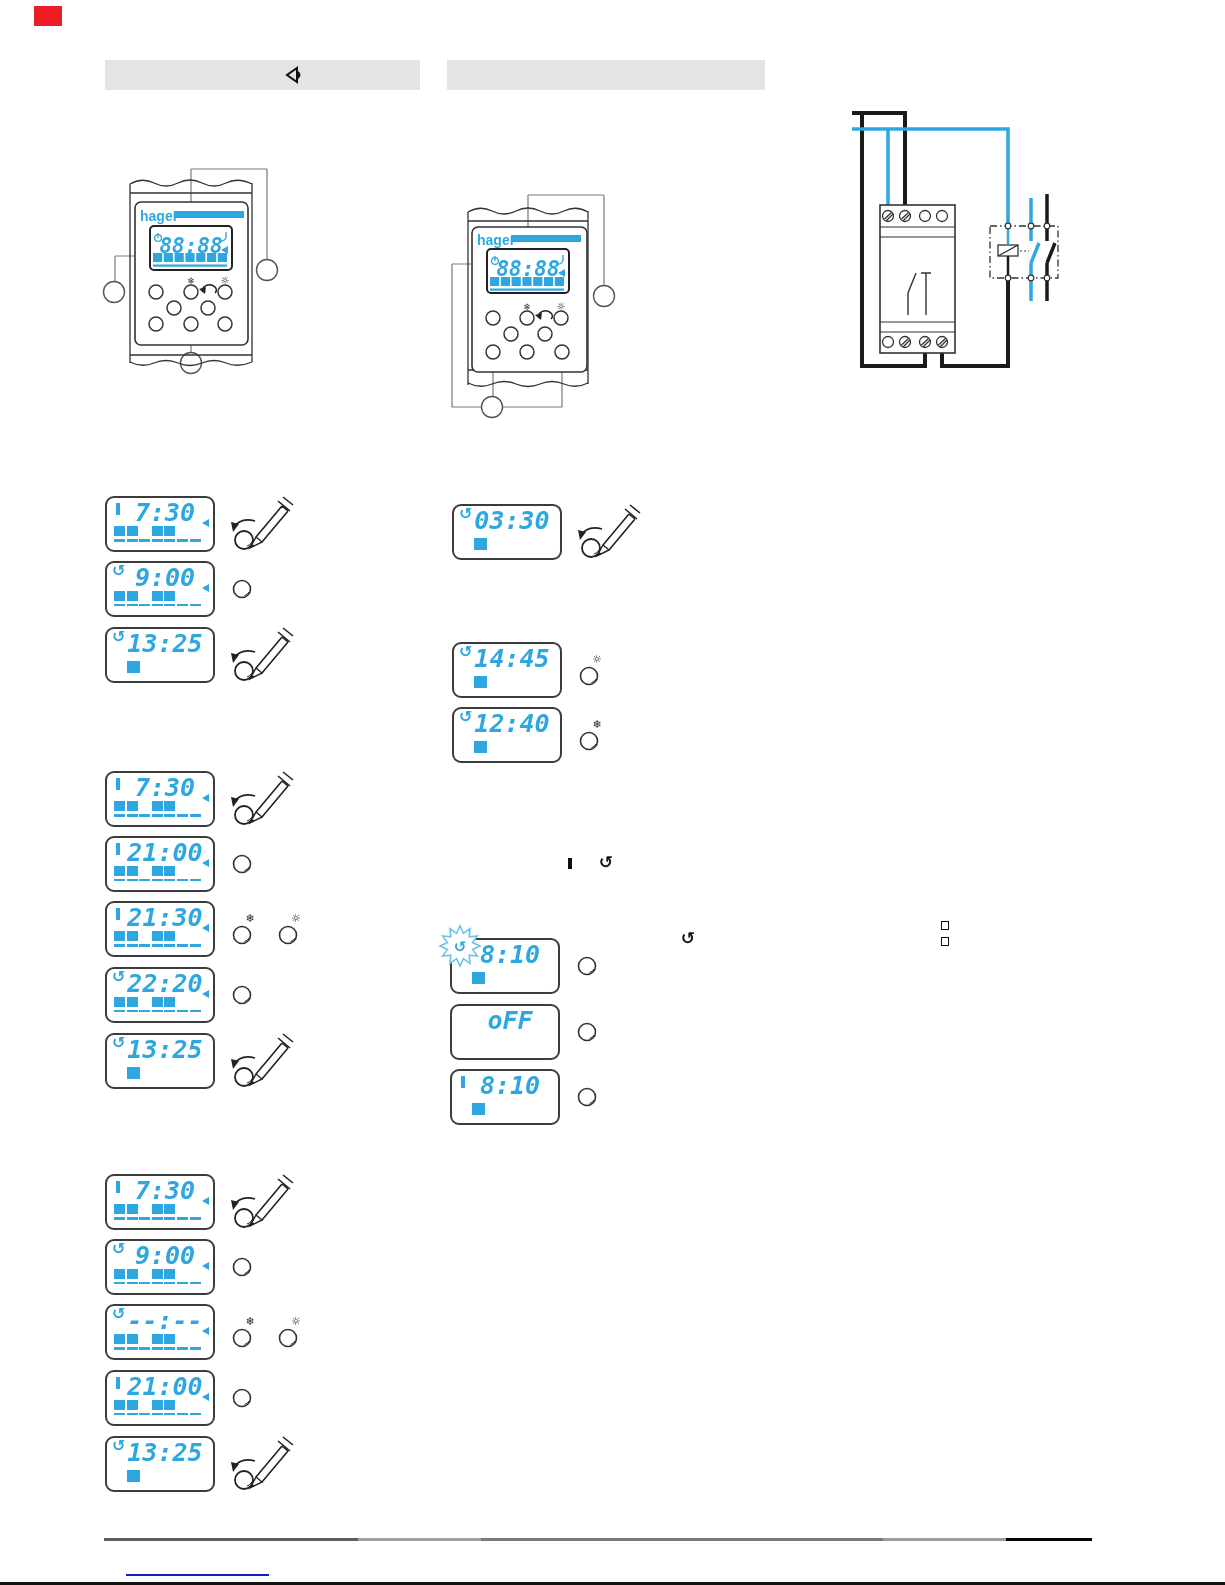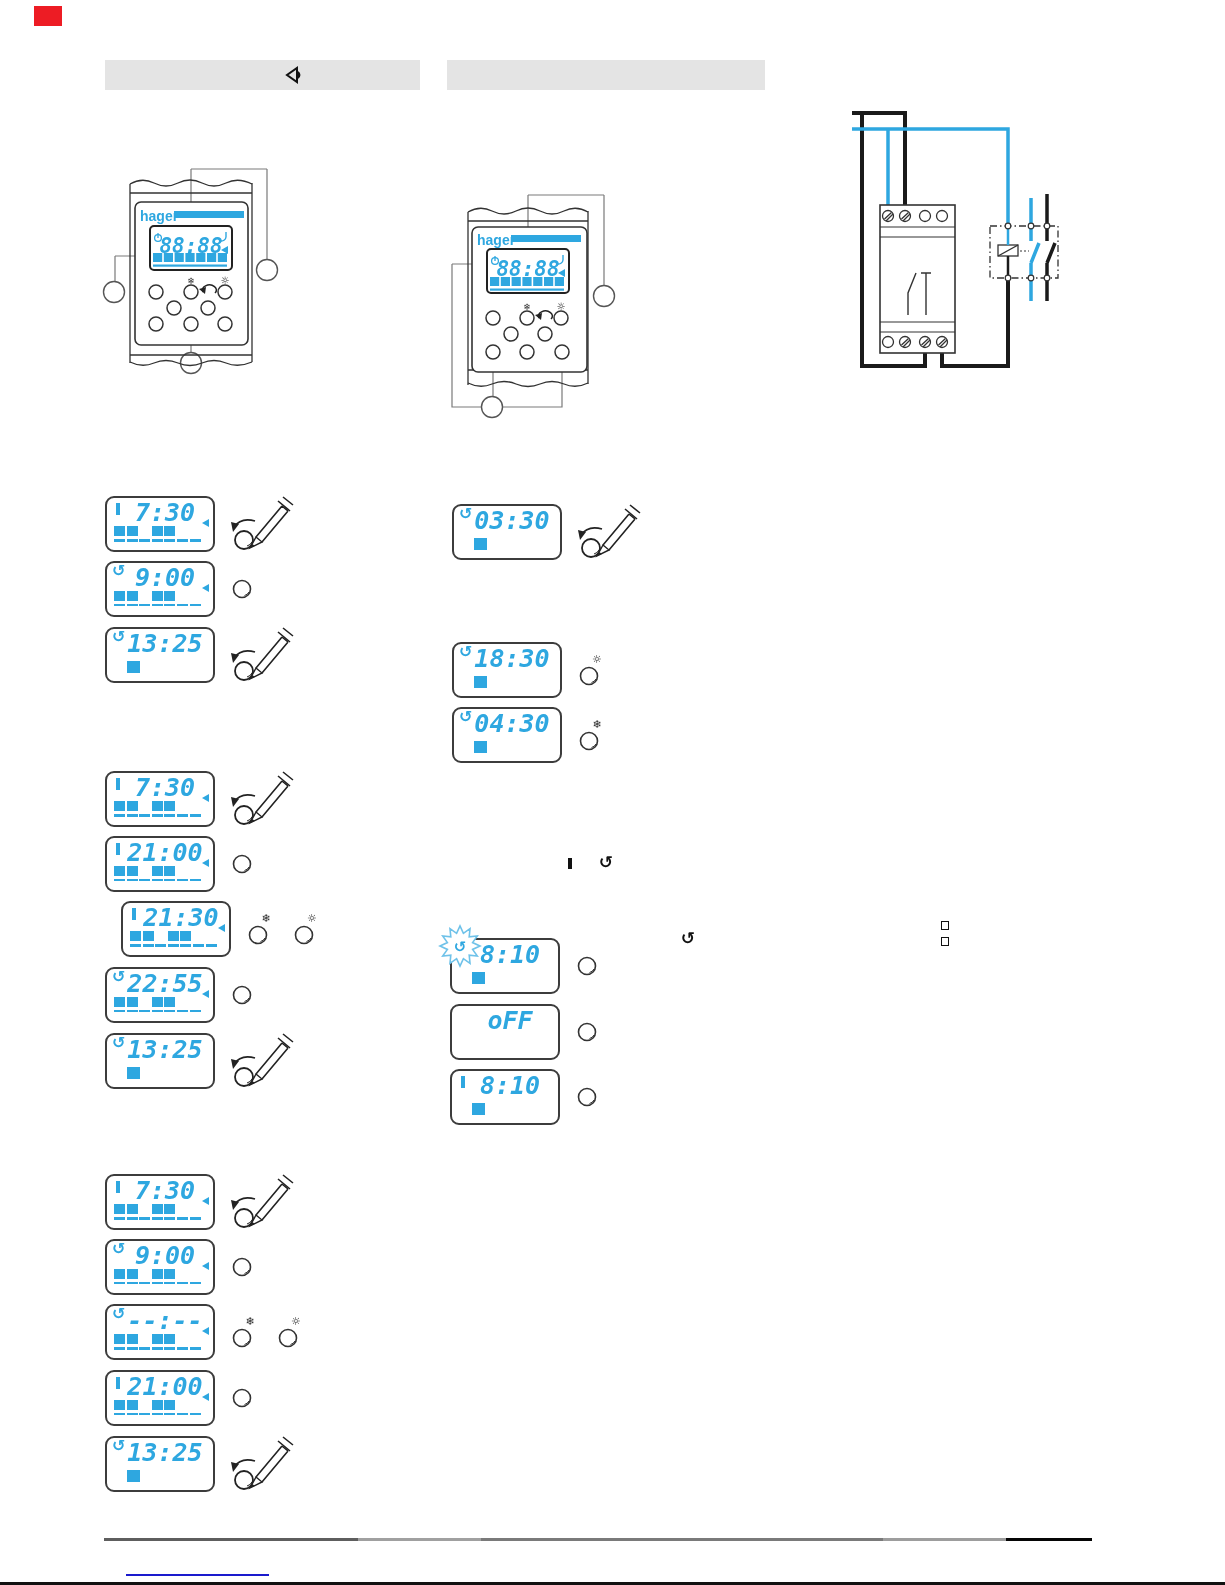--- a/index.html
+++ b/index.html
@@ -643,7 +643,7 @@
     <div class="lcd">
 
       <div class="mode mode-cycle">↺</div>
-      <div class="time">18:30</div>
+      <div class="time">14:45</div>
       <div class="days">
         <div class="bigblock"></div>
       </div>

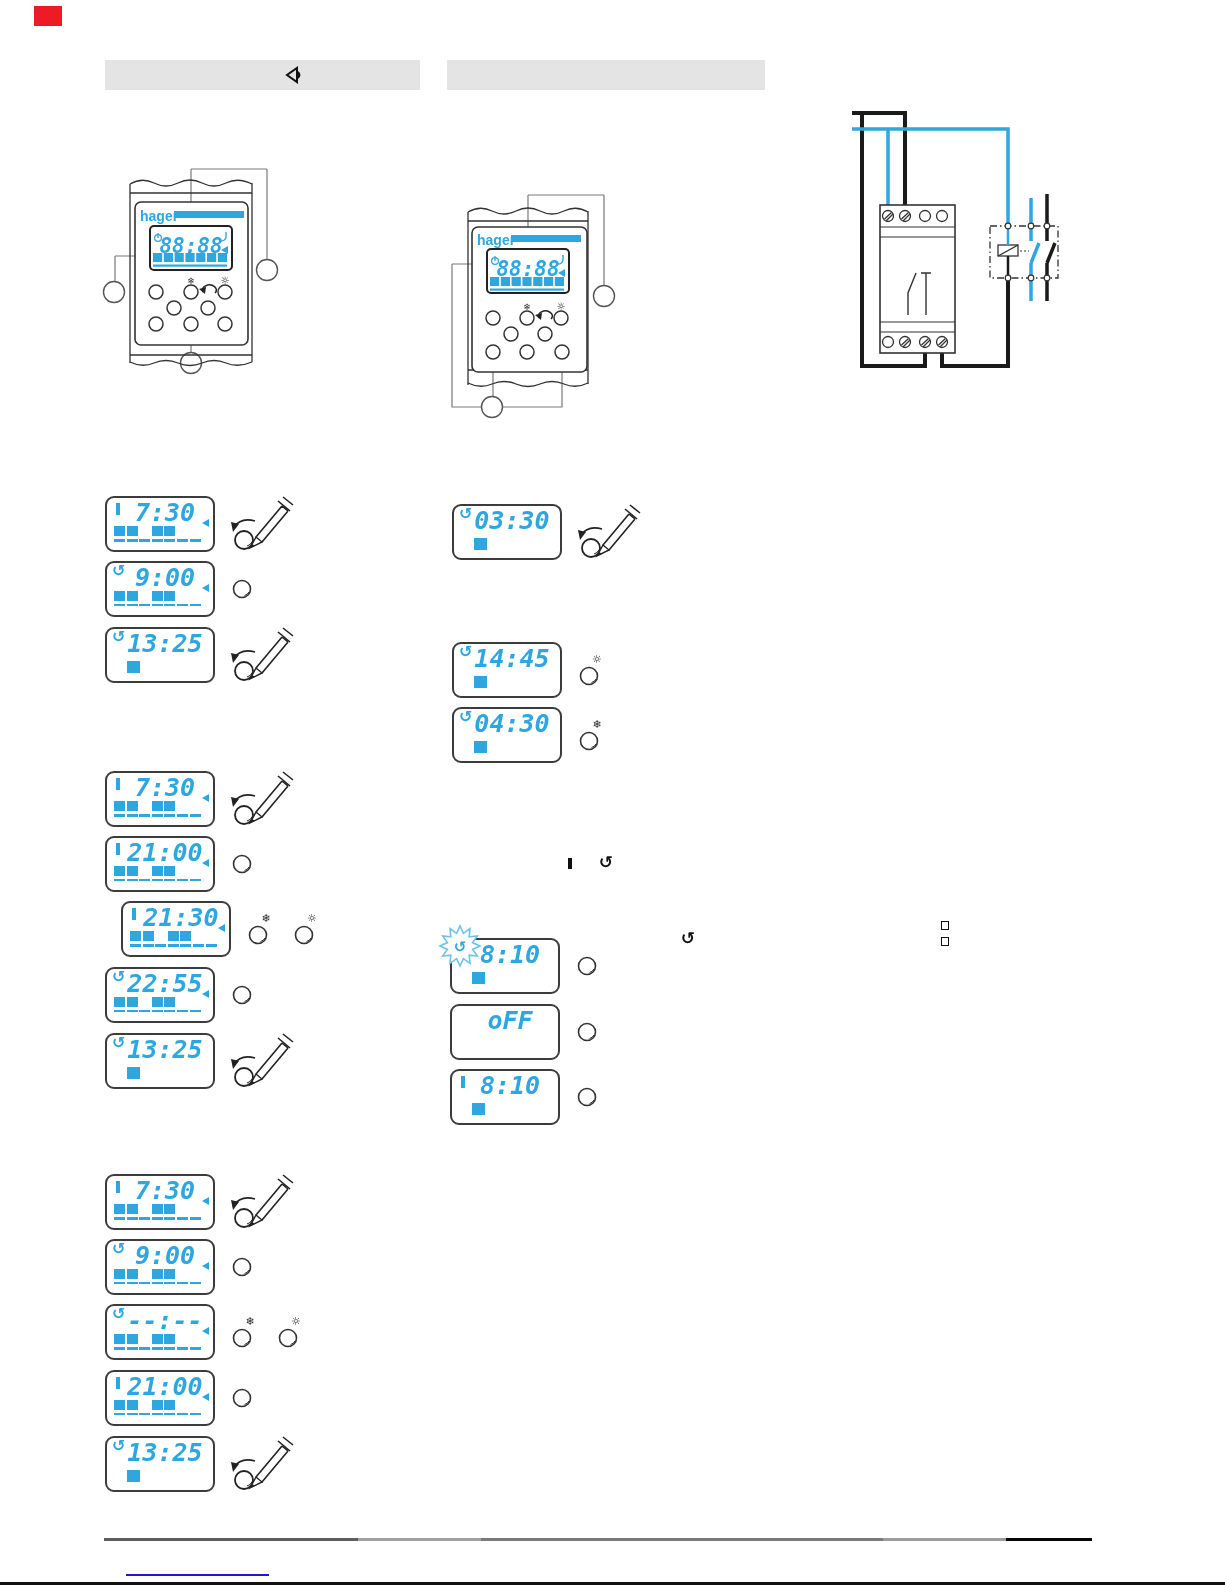--- a/index.html
+++ b/index.html
@@ -661,7 +661,7 @@
     <div class="lcd">
 
       <div class="mode mode-cycle">↺</div>
-      <div class="time">04:30</div>
+      <div class="time">12:40</div>
       <div class="days">
         <div class="bigblock"></div>
       </div>

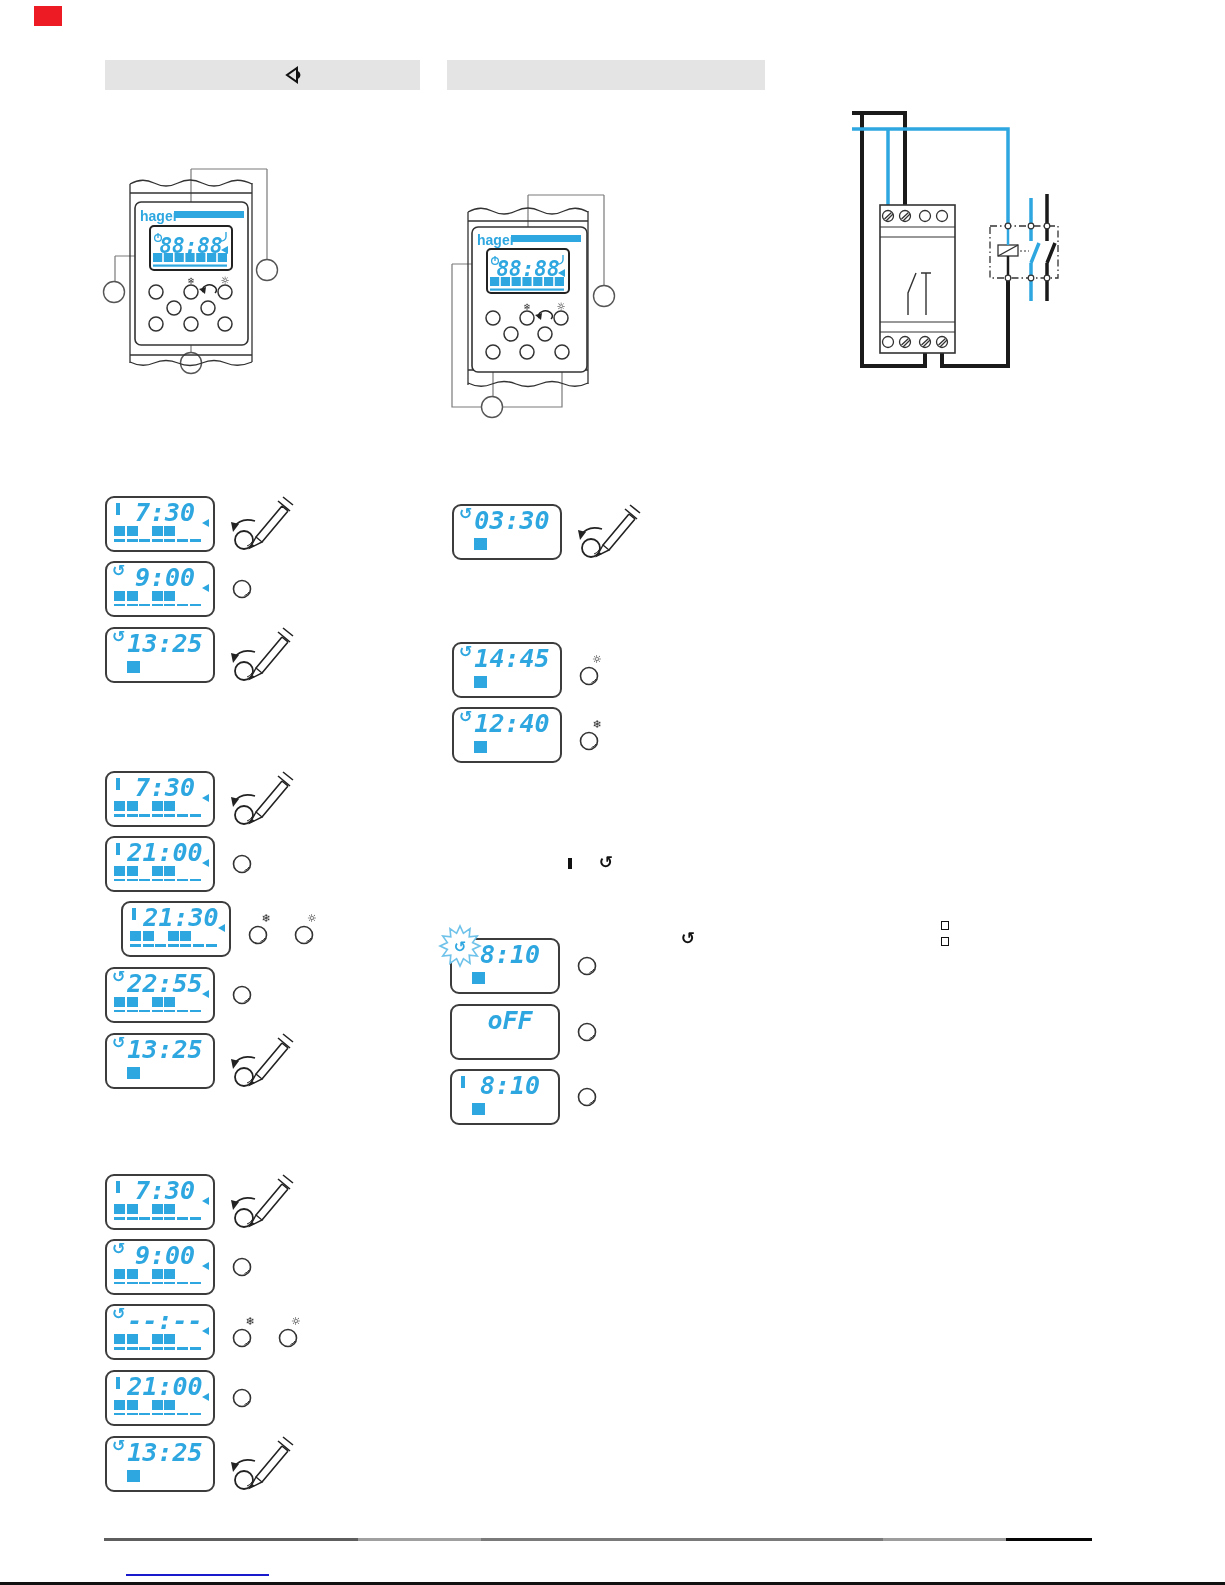--- a/index.html
+++ b/index.html
@@ -382,7 +382,7 @@
       </svg>
     </div>
   </div>
-<div class="lcd-row" style="left: 121px; top: 901px;">
+<div class="lcd-row" style="left: 105px; top: 901px;">
     <div class="lcd">
 
       <div class="mode mode-on"></div>

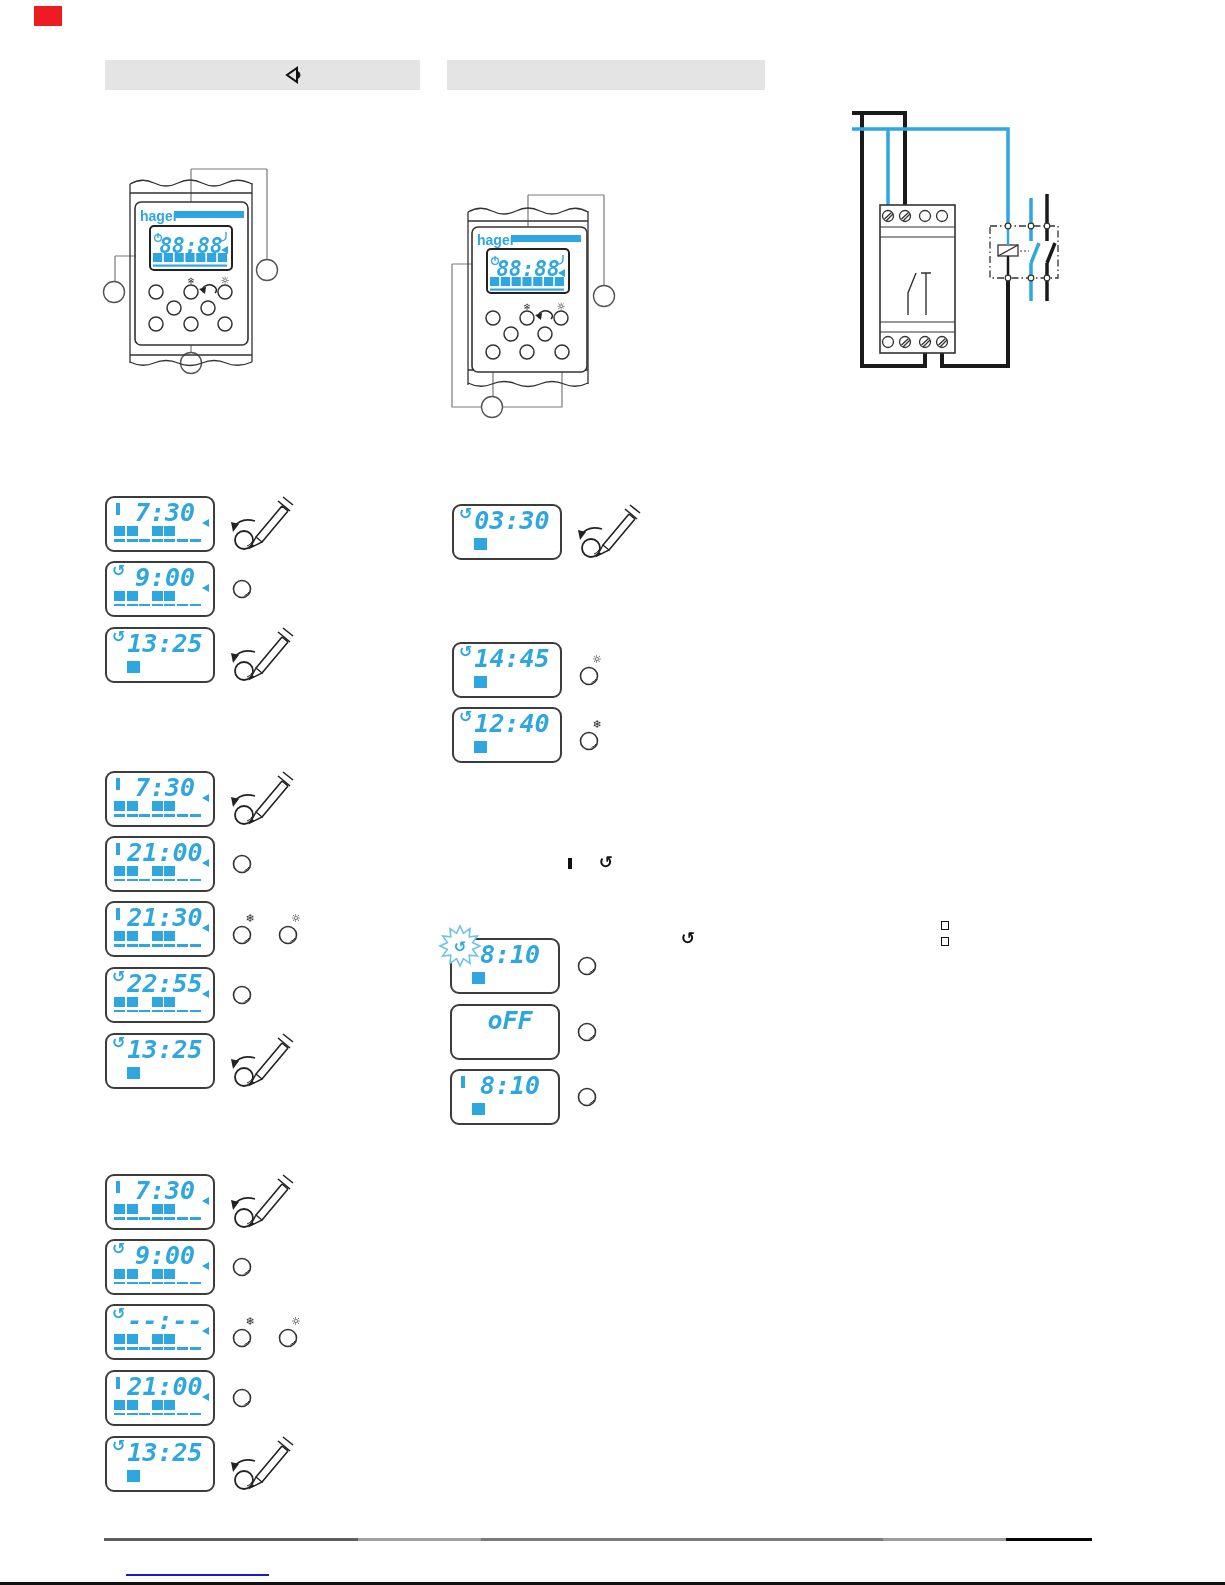--- a/index.html
+++ b/index.html
@@ -419,7 +419,7 @@
     <div class="lcd">
 
       <div class="mode mode-cycle">↺</div>
-      <div class="time">22:55</div>
+      <div class="time">22:20</div>
       <div class="days">
         <div class="sq" style="left: 7px;"></div>
         <div class="us" style="left: 7px;"></div>

